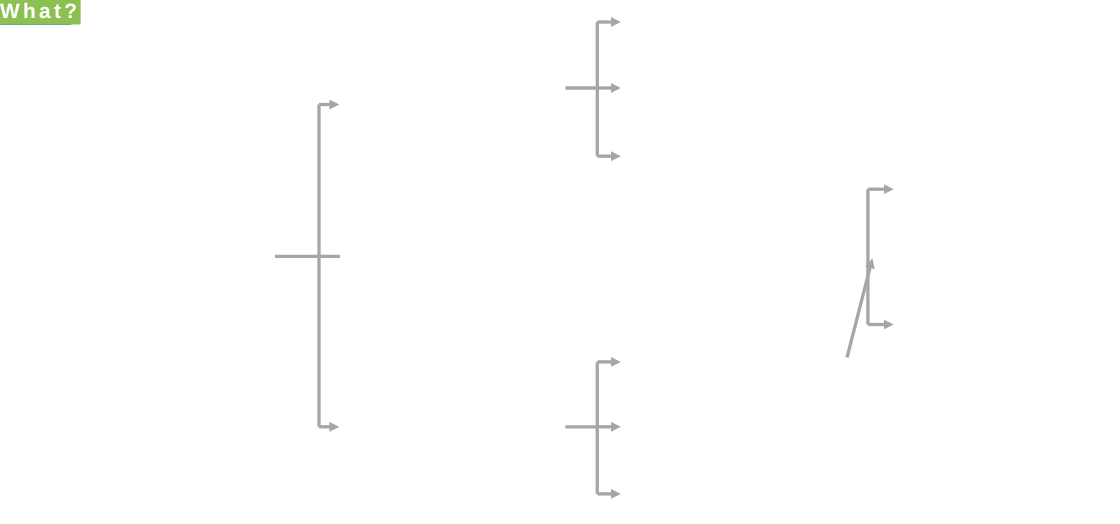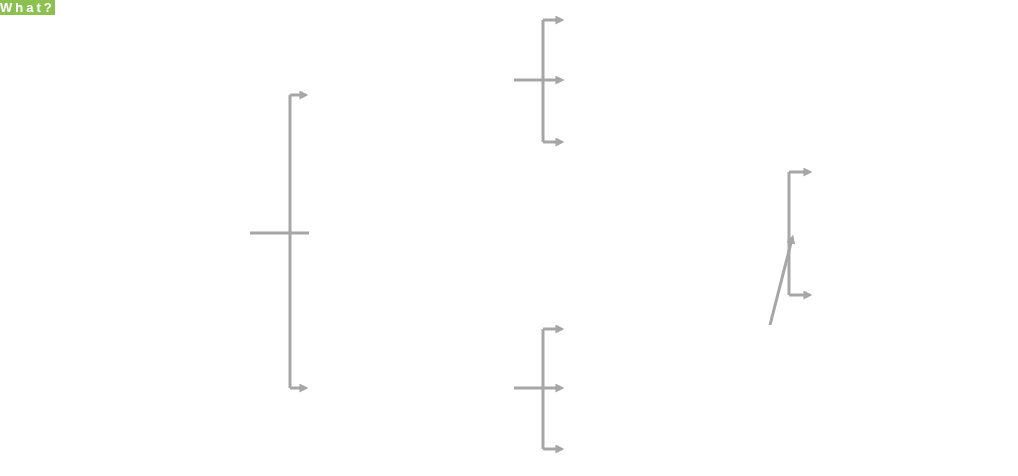--- a/index.html
+++ b/index.html
@@ -42,7 +42,7 @@
   }
   .label {
     color: #ffffff;
-    font-size: 13px;
+    font-size: 19px;
     font-weight: bold;
     letter-spacing: 3px;
     white-space: nowrap;

